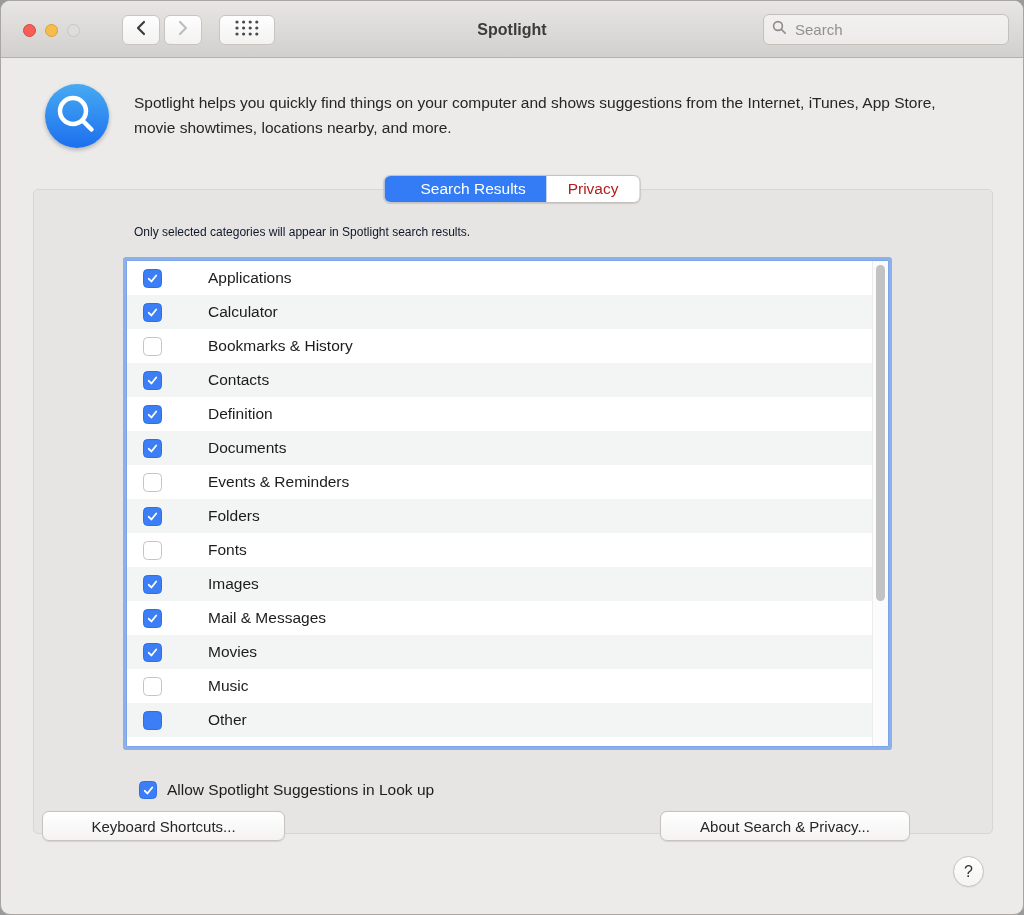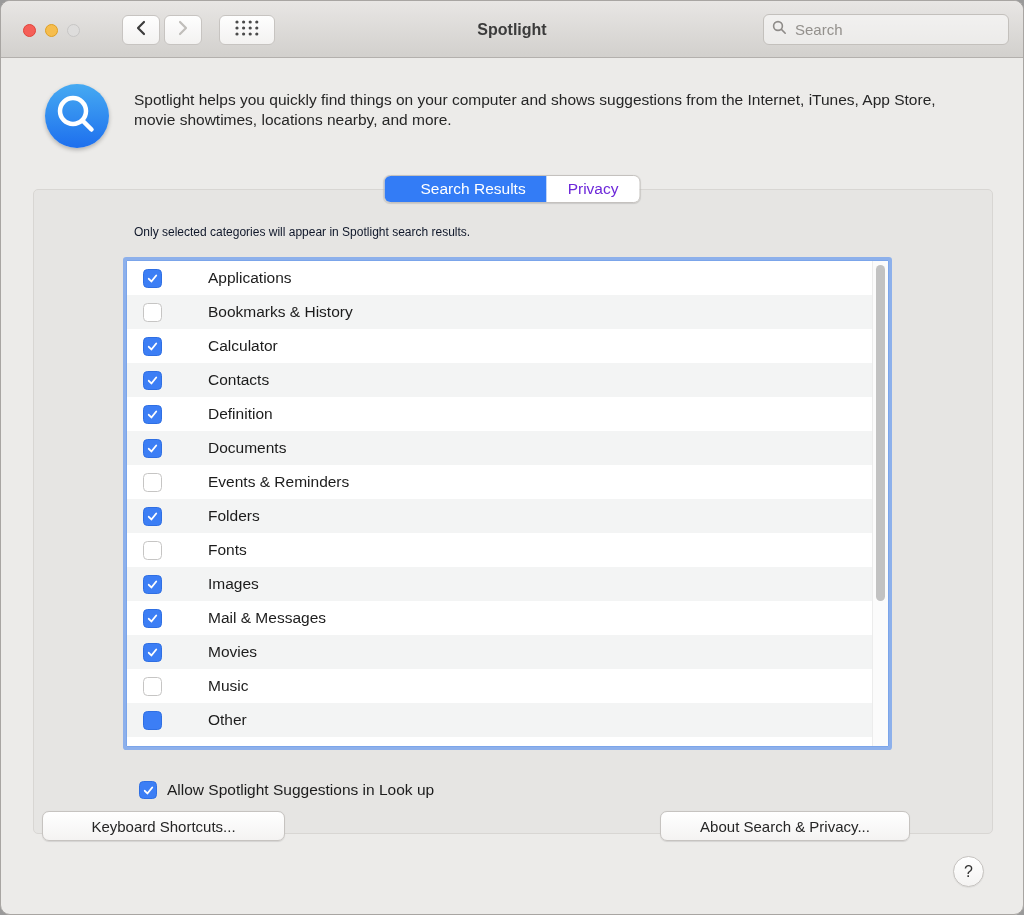--- a/index.html
+++ b/index.html
@@ -28,7 +28,7 @@
   
   .spoticon{position:absolute;left:44px;top:83px;width:64px;height:64px;border-radius:50%;
     background:linear-gradient(#46aaf2,#1d6fee);box-shadow:0 2px 4px rgba(0,0,0,0.25);}
-  .desc{position:absolute;left:133px;top:89px;width:842px;font-size:15.5px;line-height:20px;color:#262626;}
+  .desc{position:absolute;left:133px;top:89px;width:842px;font-size:15.5px;line-height:25px;color:#262626;}
 
   
   .groupbox{position:absolute;left:32px;top:188px;width:960px;height:645px;background:#e6e5e3;

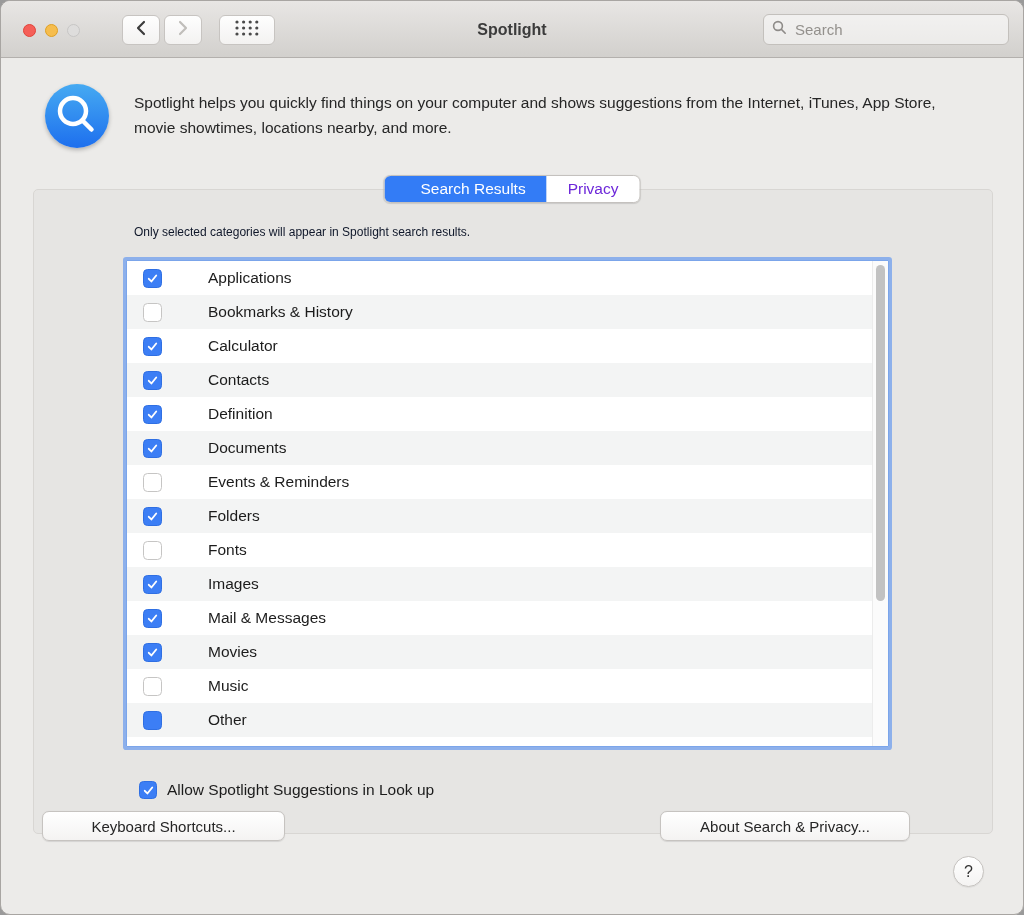--- a/index.html
+++ b/index.html
@@ -39,7 +39,7 @@
     border-radius:7px;overflow:hidden;border:1px solid #c4c1be;box-shadow:0 0.5px 1px rgba(0,0,0,0.12);}
   .tab{display:flex;align-items:center;justify-content:center;font-size:15.5px;padding:0 21px;cursor:default;}
   .tab.selected{background:#337cf6;color:#fff;padding-left:36px;}
-  .tab.unselected{background:#fff;color:#6d28d9;}
+  .tab.unselected{background:#fff;color:#b91c1c;}
 
   .instruction{position:absolute;left:133px;top:224px;font-size:12px;color:#0f172a;}
 

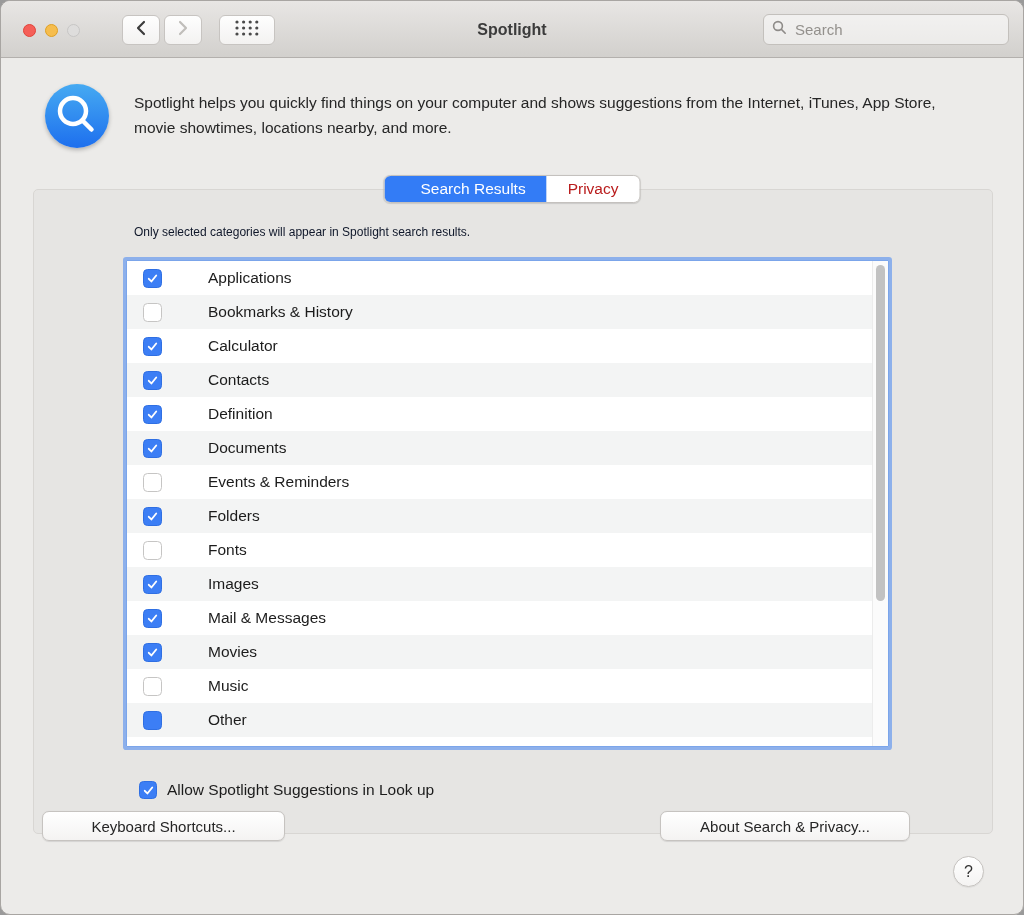--- a/index.html
+++ b/index.html
@@ -160,16 +160,16 @@
           <span class="cat-label">Applications</span>
         </div>
         <div class="cat-row">
+          <span class="cb on">
+            <svg viewBox="0 0 14 14">
+              <path d="M3 7.3 L5.8 10.2 L11 3.8" stroke="#fff" stroke-width="2" fill="none" stroke-linecap="round" stroke-linejoin="round"></path>
+            </svg>
+          </span>
+          <span class="cat-label">Calculator</span>
+        </div>
+        <div class="cat-row">
           <span class="cb off"></span>
           <span class="cat-label">Bookmarks &amp; History</span>
-        </div>
-        <div class="cat-row">
-          <span class="cb on">
-            <svg viewBox="0 0 14 14">
-              <path d="M3 7.3 L5.8 10.2 L11 3.8" stroke="#fff" stroke-width="2" fill="none" stroke-linecap="round" stroke-linejoin="round"></path>
-            </svg>
-          </span>
-          <span class="cat-label">Calculator</span>
         </div>
         <div class="cat-row">
           <span class="cb on">

